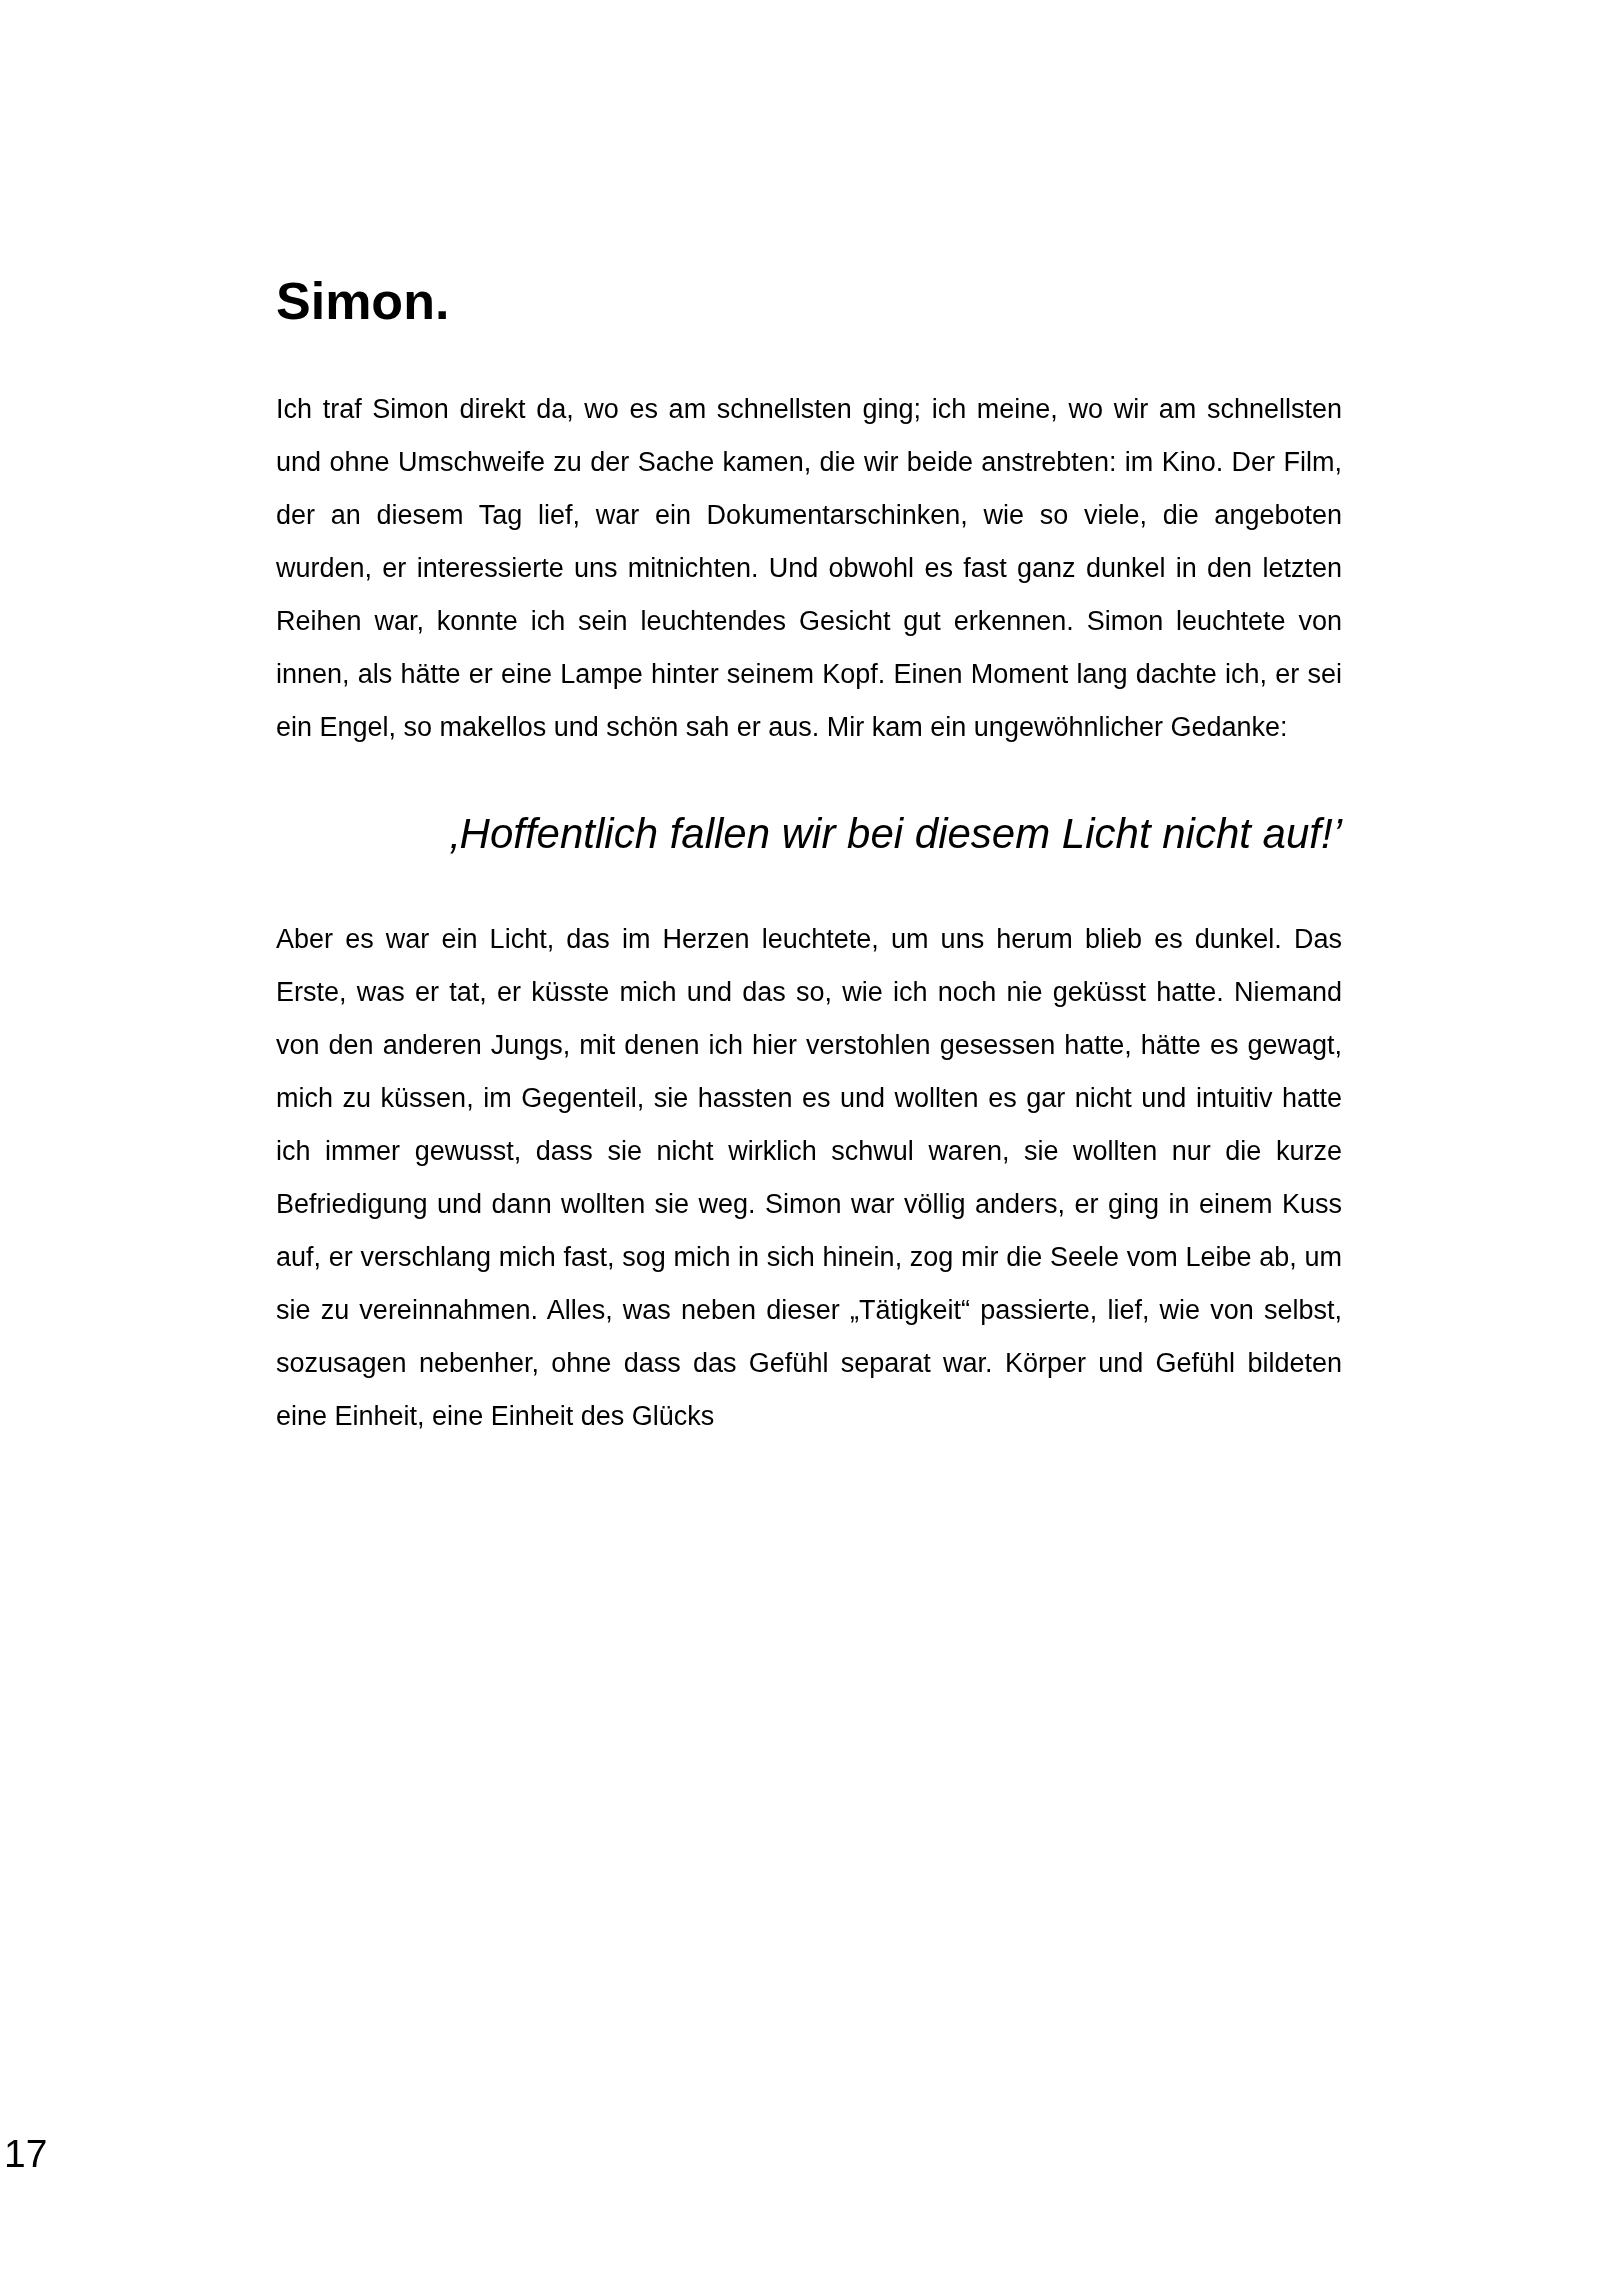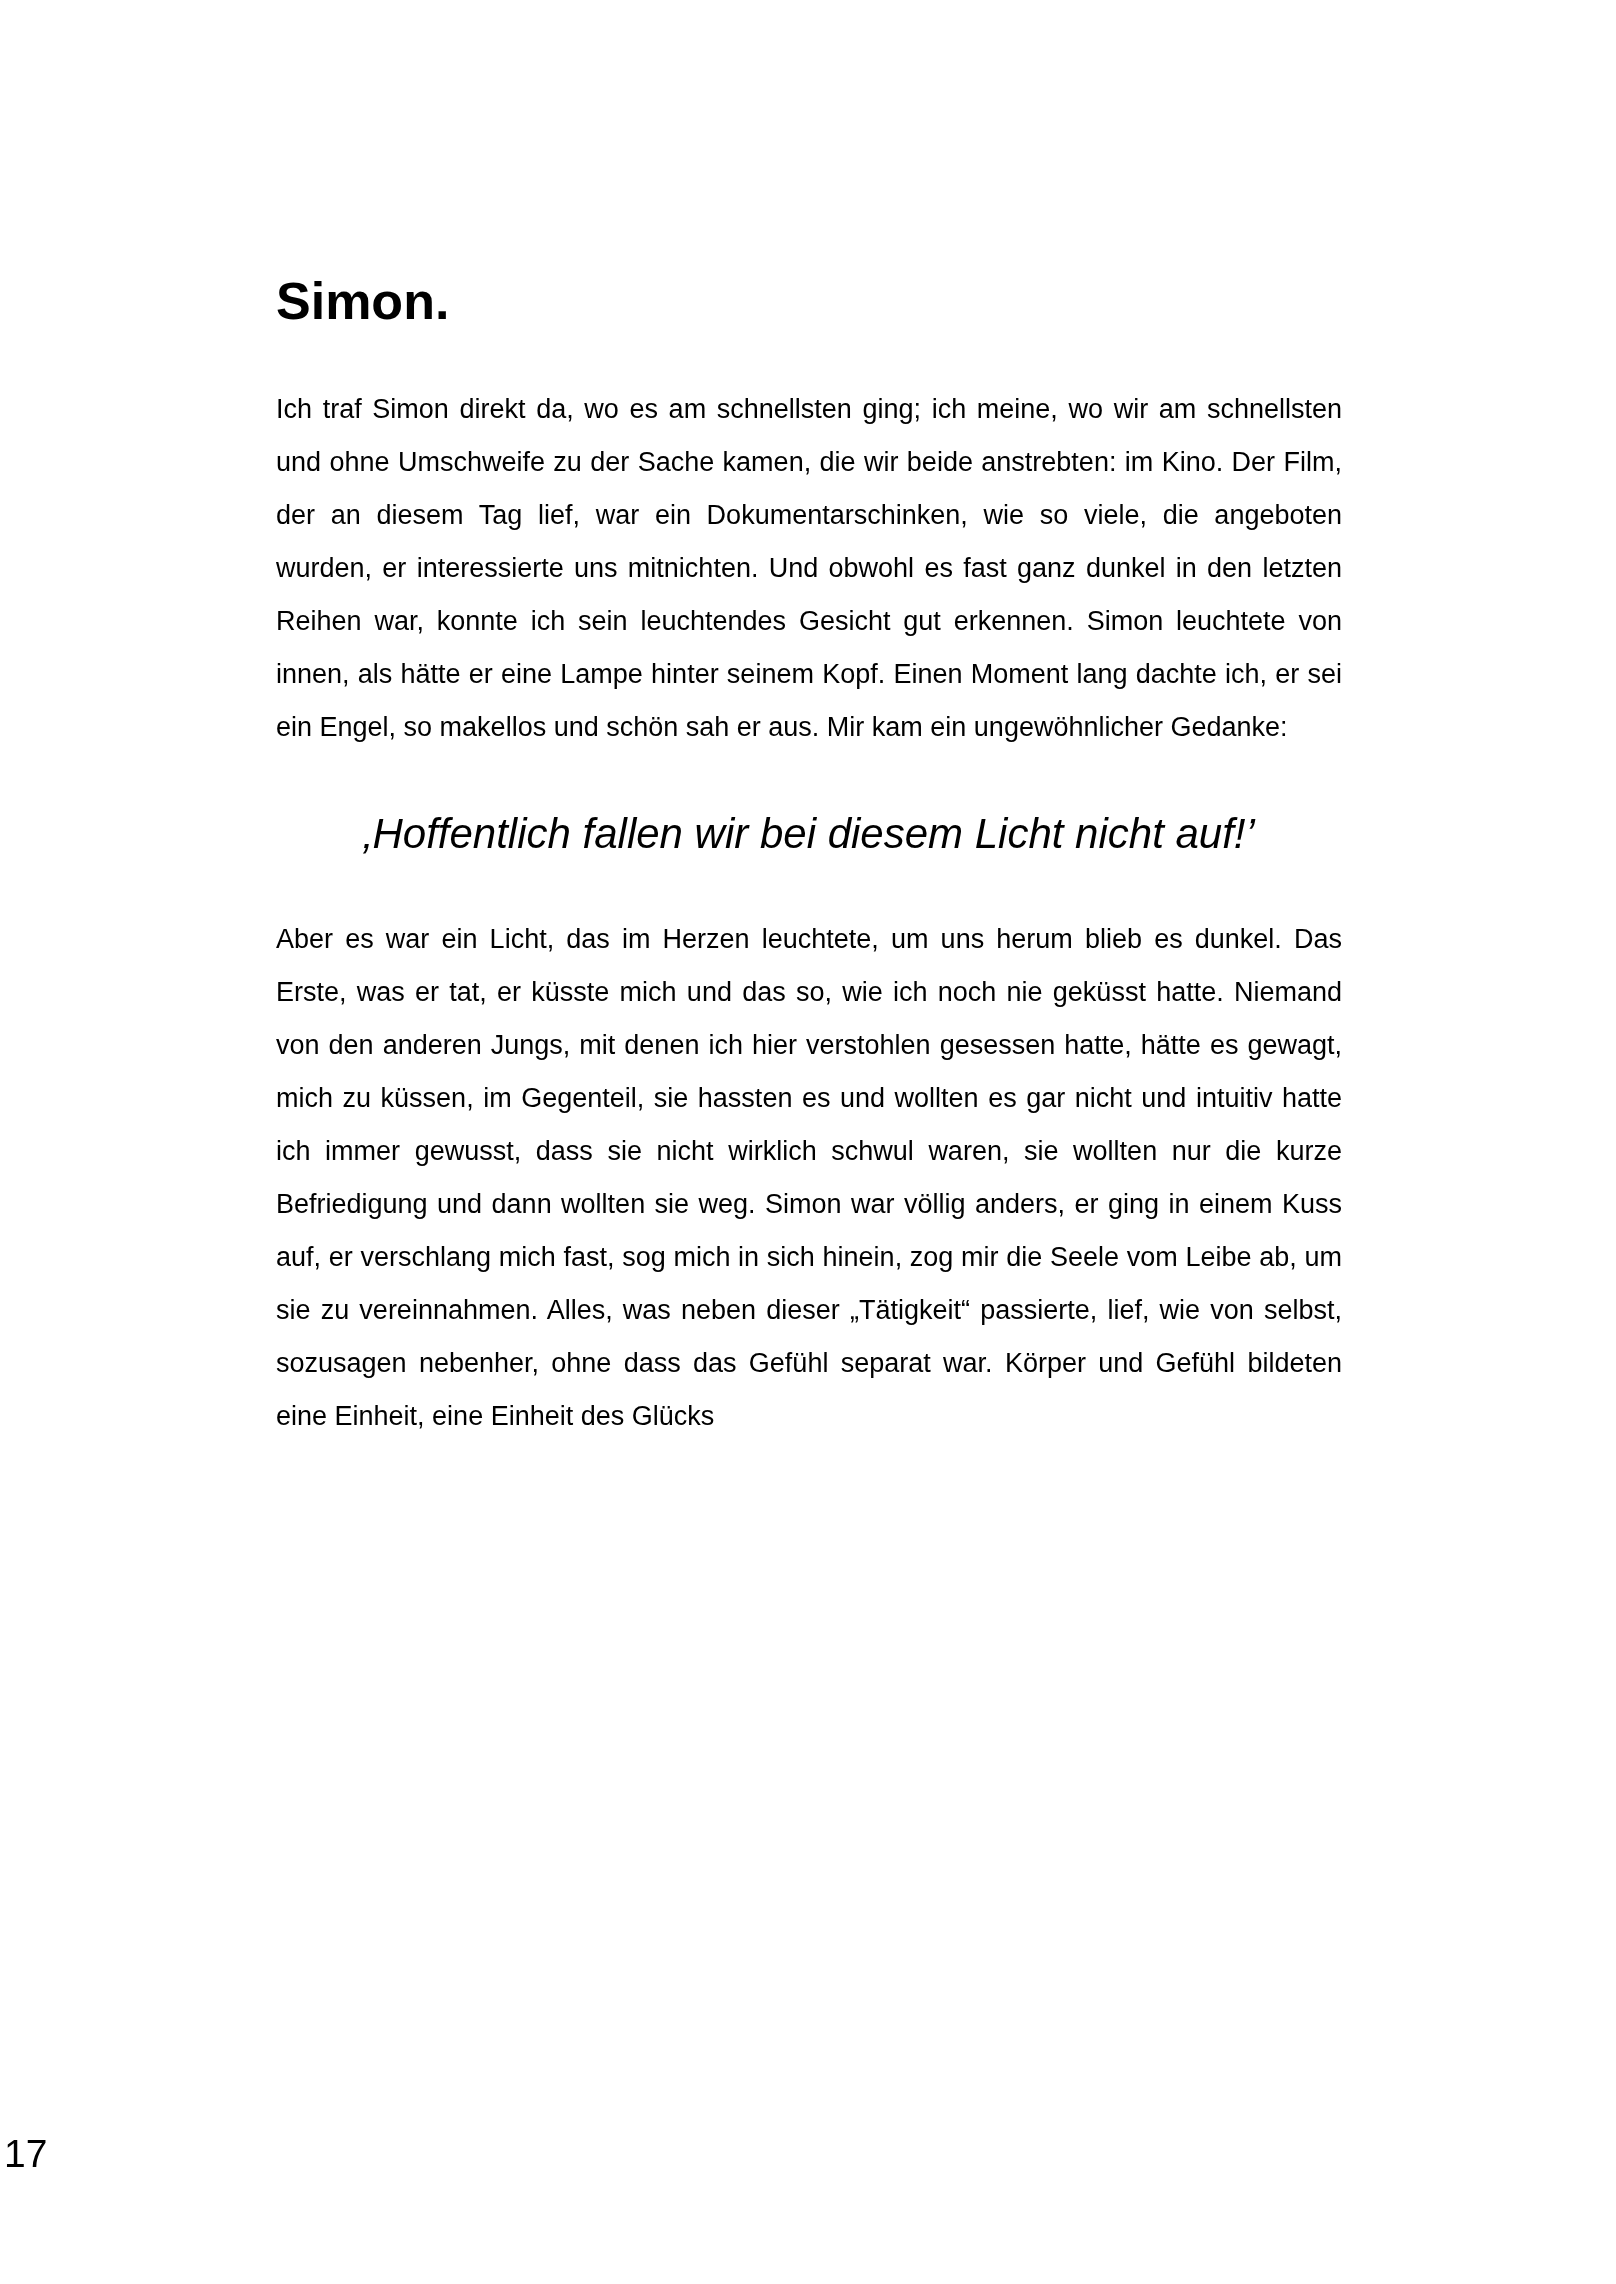--- a/index.html
+++ b/index.html
@@ -41,7 +41,7 @@
       font-size: 42px;
       line-height: 53px;
       font-style: italic;
-      text-align: center;
+      text-align: right;
       margin: 53px 0 53px 0;
     }
     .page-number {

